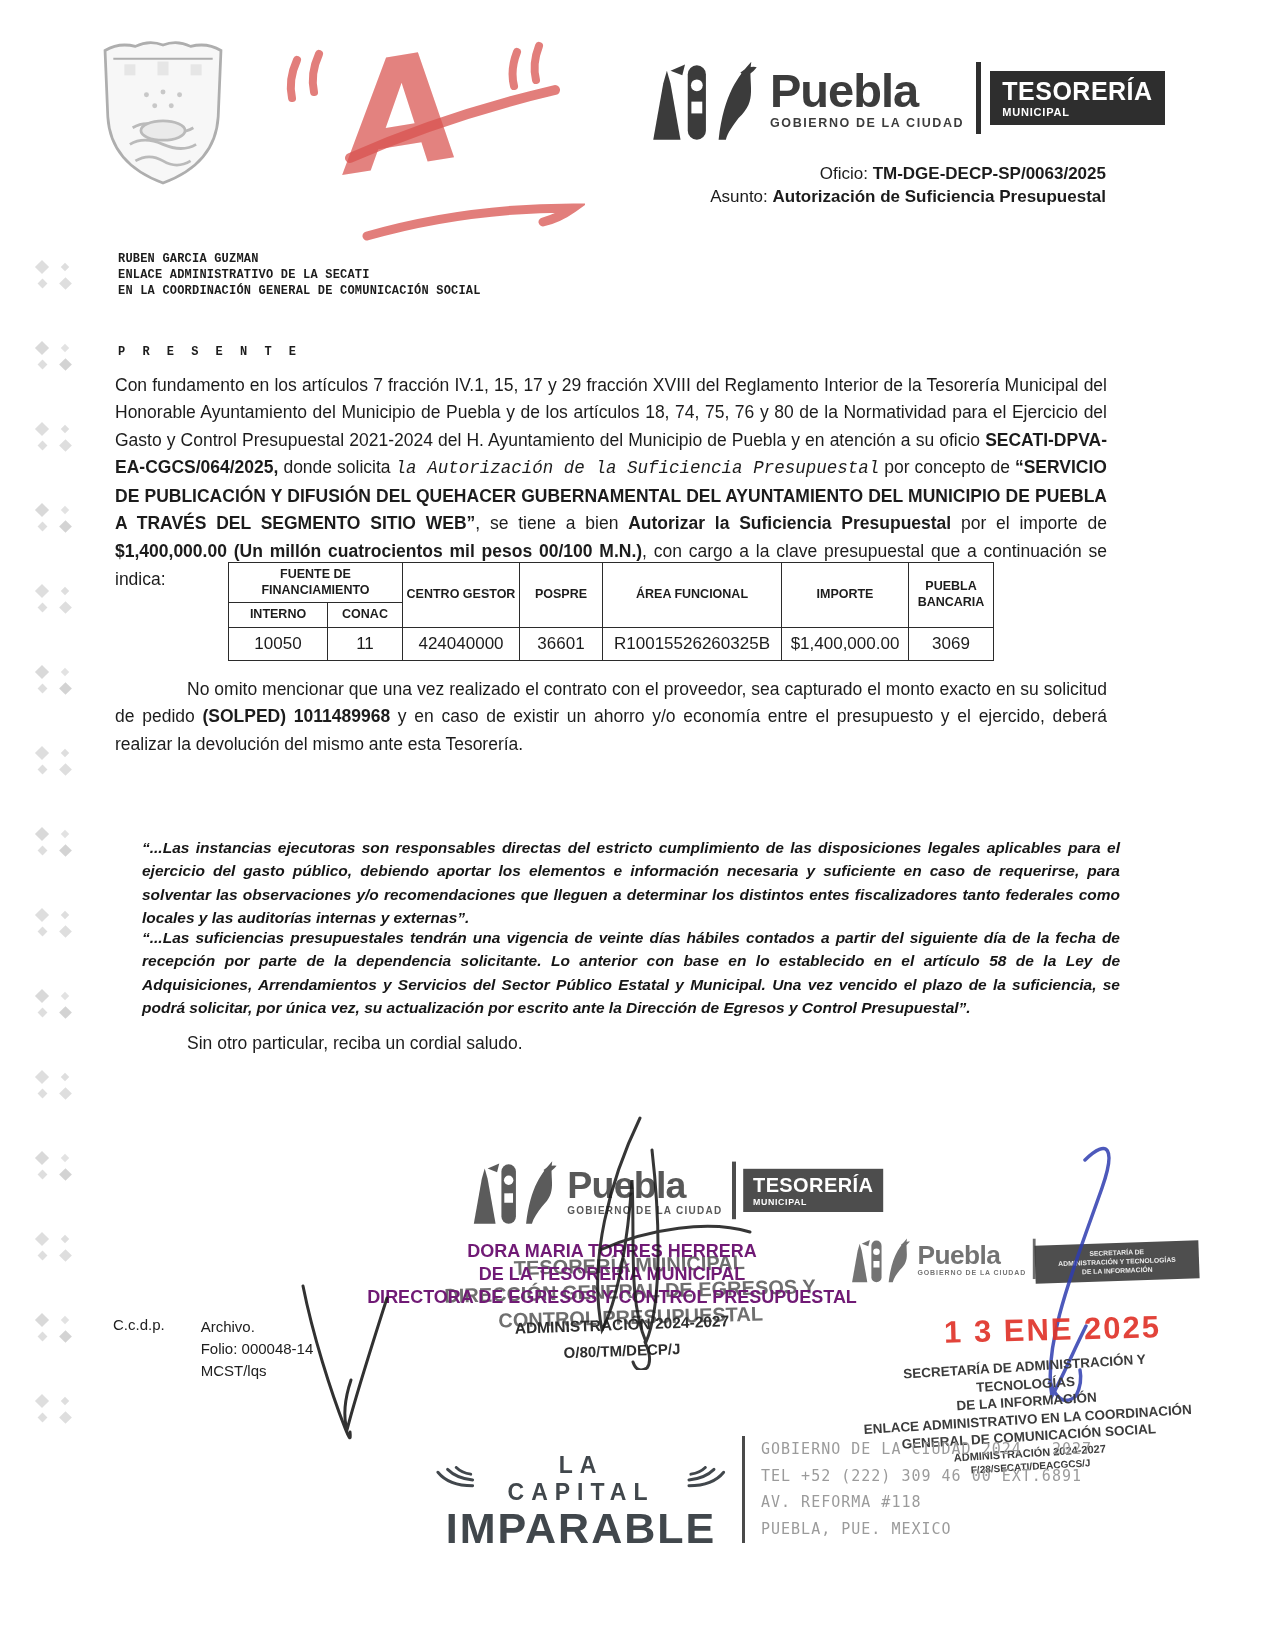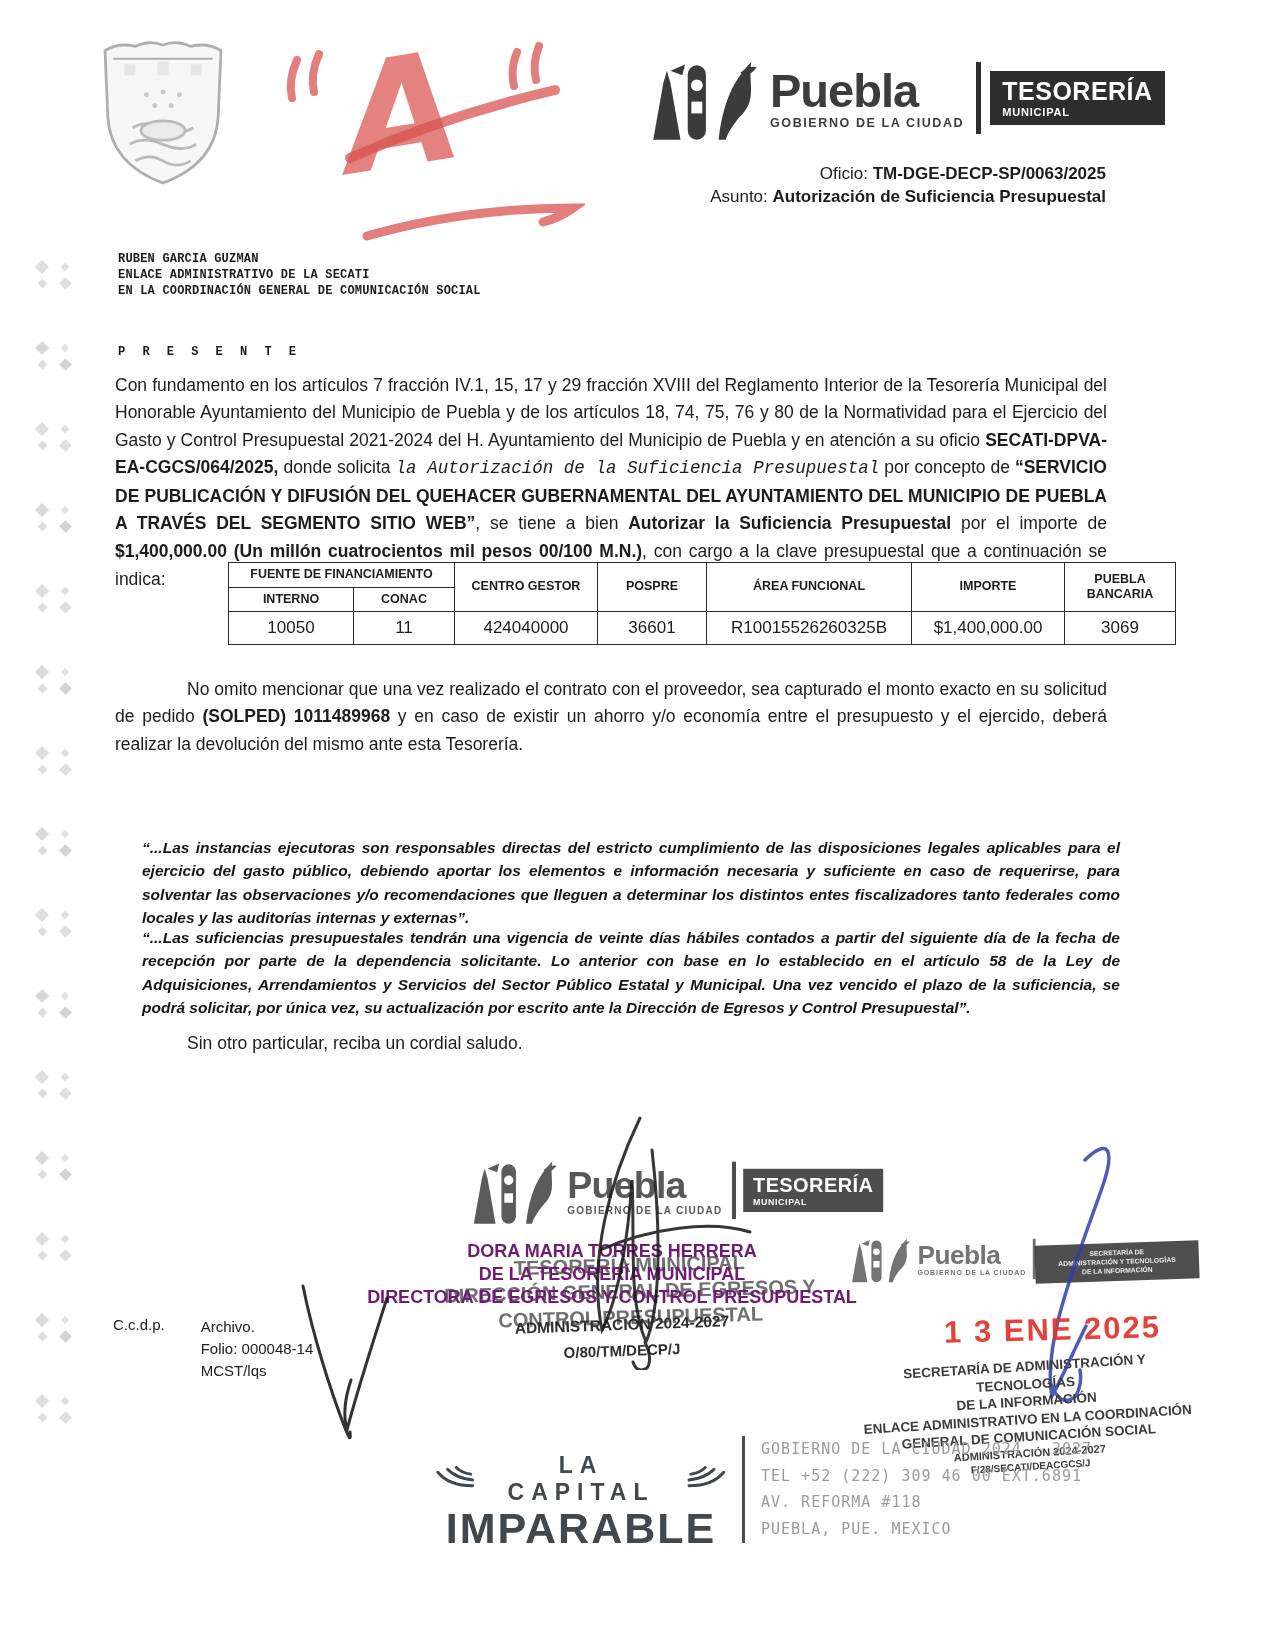--- a/index.html
+++ b/index.html
@@ -63,7 +63,7 @@
   
   .budget-table{position:absolute; top:562px; left:228px; border-collapse:collapse;}
   .budget-table th,.budget-table td{border:1.6px solid #2b2b2b; text-align:center; vertical-align:middle;}
-  .budget-table th{font-size:12.5px; font-weight:800; padding:4px 13px; line-height:1.25;}
+  .budget-table th{font-size:12.5px; font-weight:800; padding:4px 0; line-height:1.25;}
   .budget-table td{font-size:17px; padding:6px 8px;}
   
   .atte{position:absolute; top:1060px; left:115px; width:992px; text-align:center; font-weight:800; font-size:17px; line-height:22px;}

